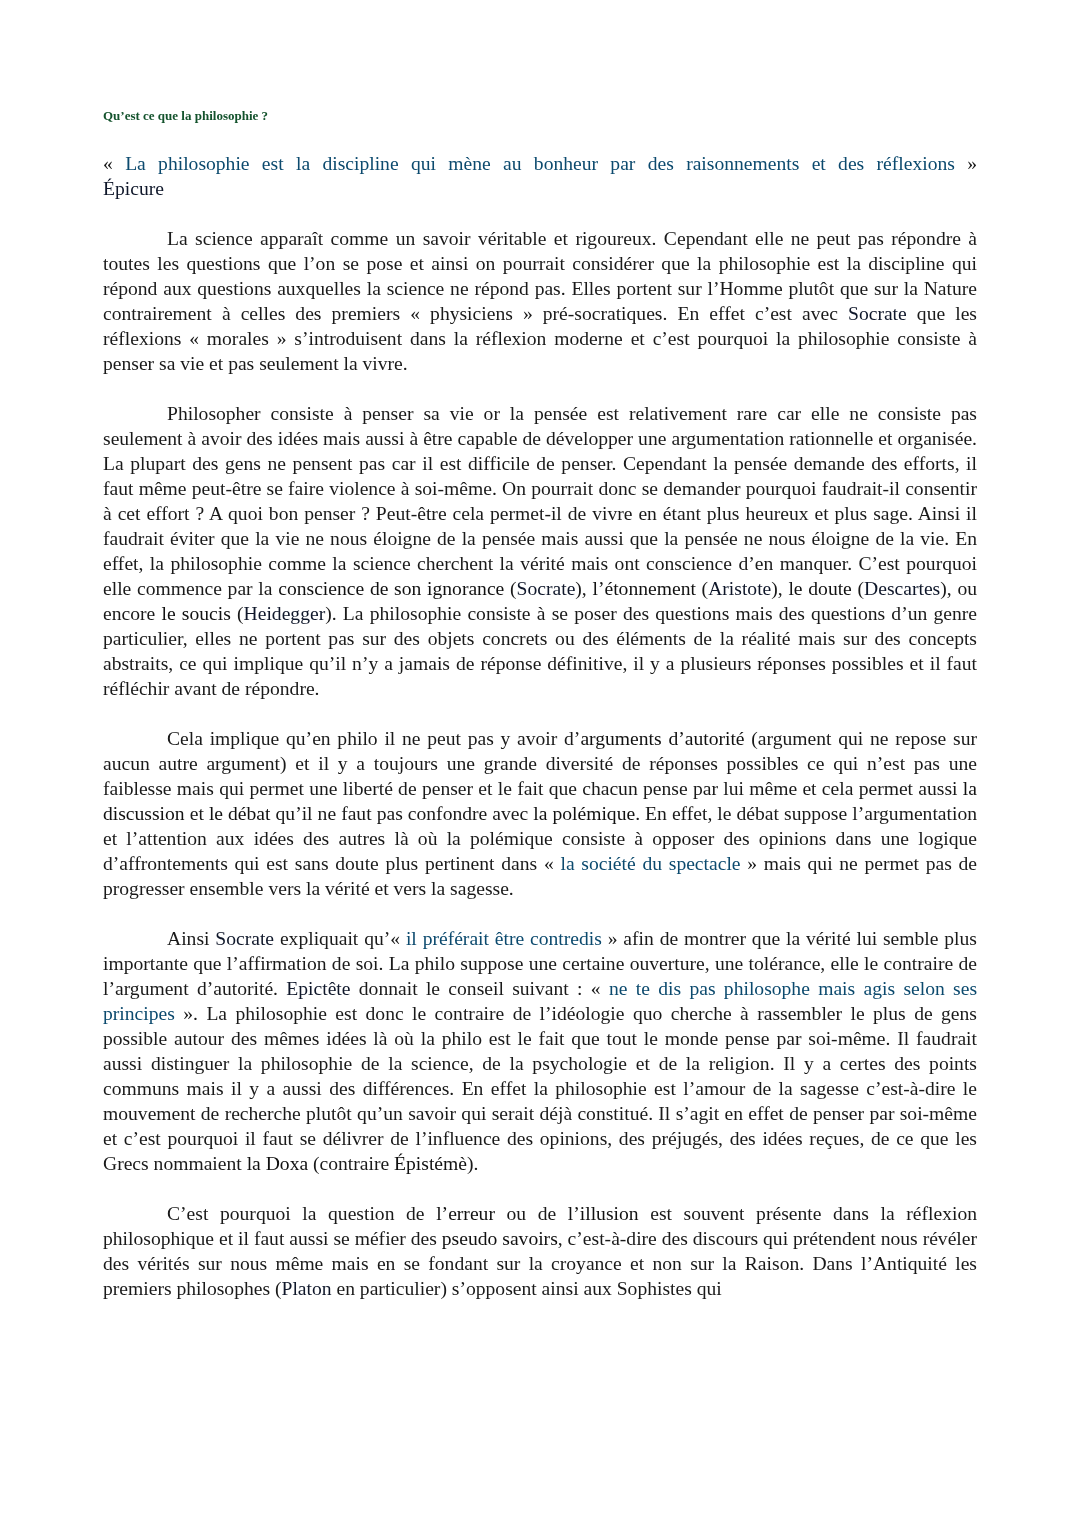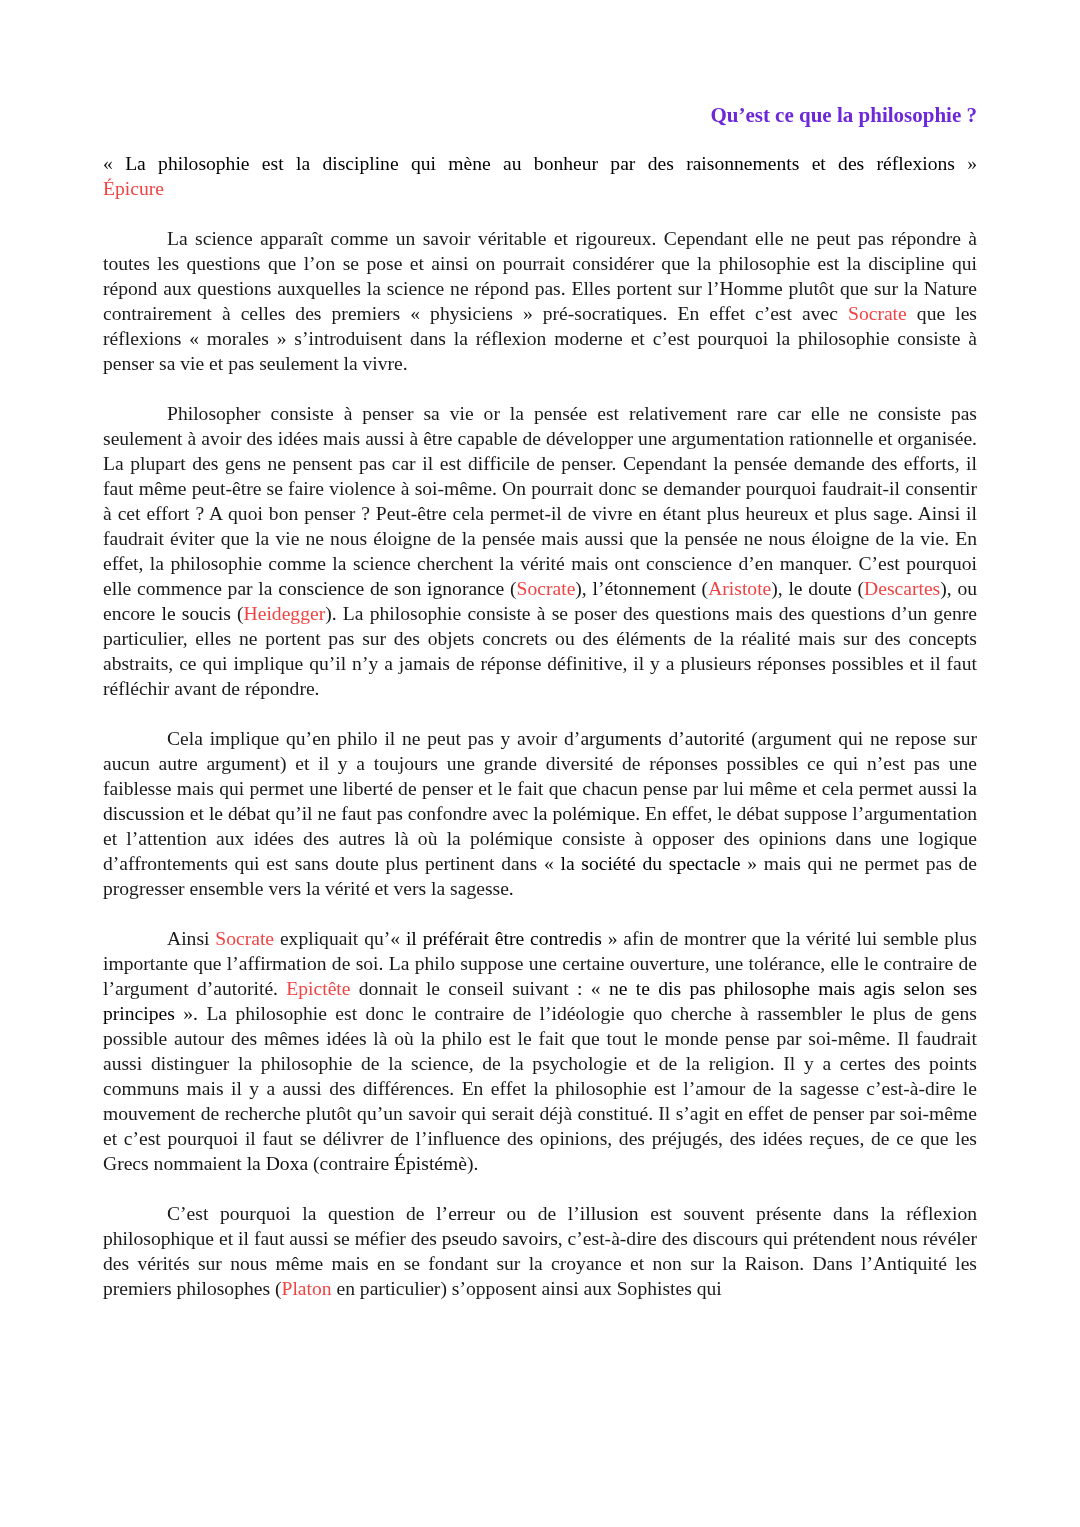--- a/index.html
+++ b/index.html
@@ -10,8 +10,8 @@
       font-size: 19.6px; line-height: 25px; color: #1a1a1a;
     }
     .title {
-      text-align: right; color: #6d28d9; font-weight: bold;
-      font-size: 21px; margin: 0 0 23px 0; height: 25px;
+      text-align: left; color: #14532d; font-weight: bold;
+      font-size: 13px; margin: 0 0 23px 0; height: 25px;
     }
     .quote-block { margin: 0 0 25px 0; text-align: justify; text-align-last: auto; }
     .quote-line { text-align: justify; text-align-last: justify; display: block; }

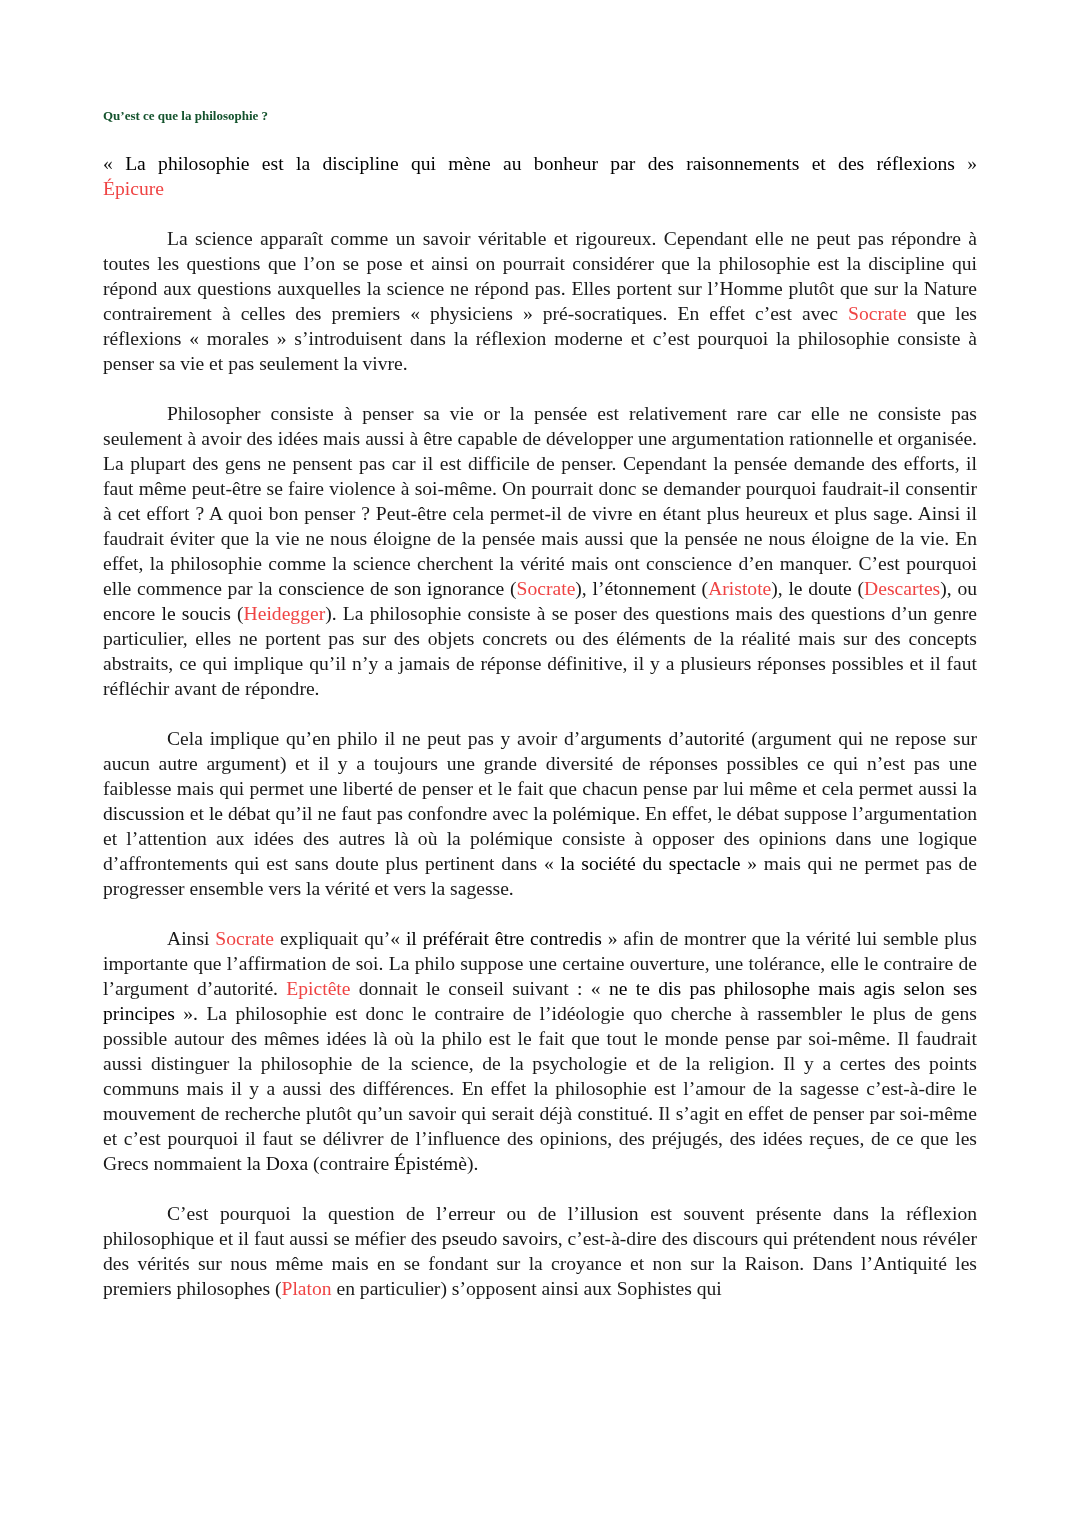--- a/index.html
+++ b/index.html
@@ -16,7 +16,7 @@
     .quote-block { margin: 0 0 25px 0; text-align: justify; text-align-last: auto; }
     .quote-line { text-align: justify; text-align-last: justify; display: block; }
     p.para { margin: 0 0 25px 0; text-align: justify; text-indent: 64px; }
-    .green { color: #000000; }
+    .green { color: #0c4a6e; }
     .blue { color: #ef4444; }
     b { font-weight: normal; color: #111; }
   </style>

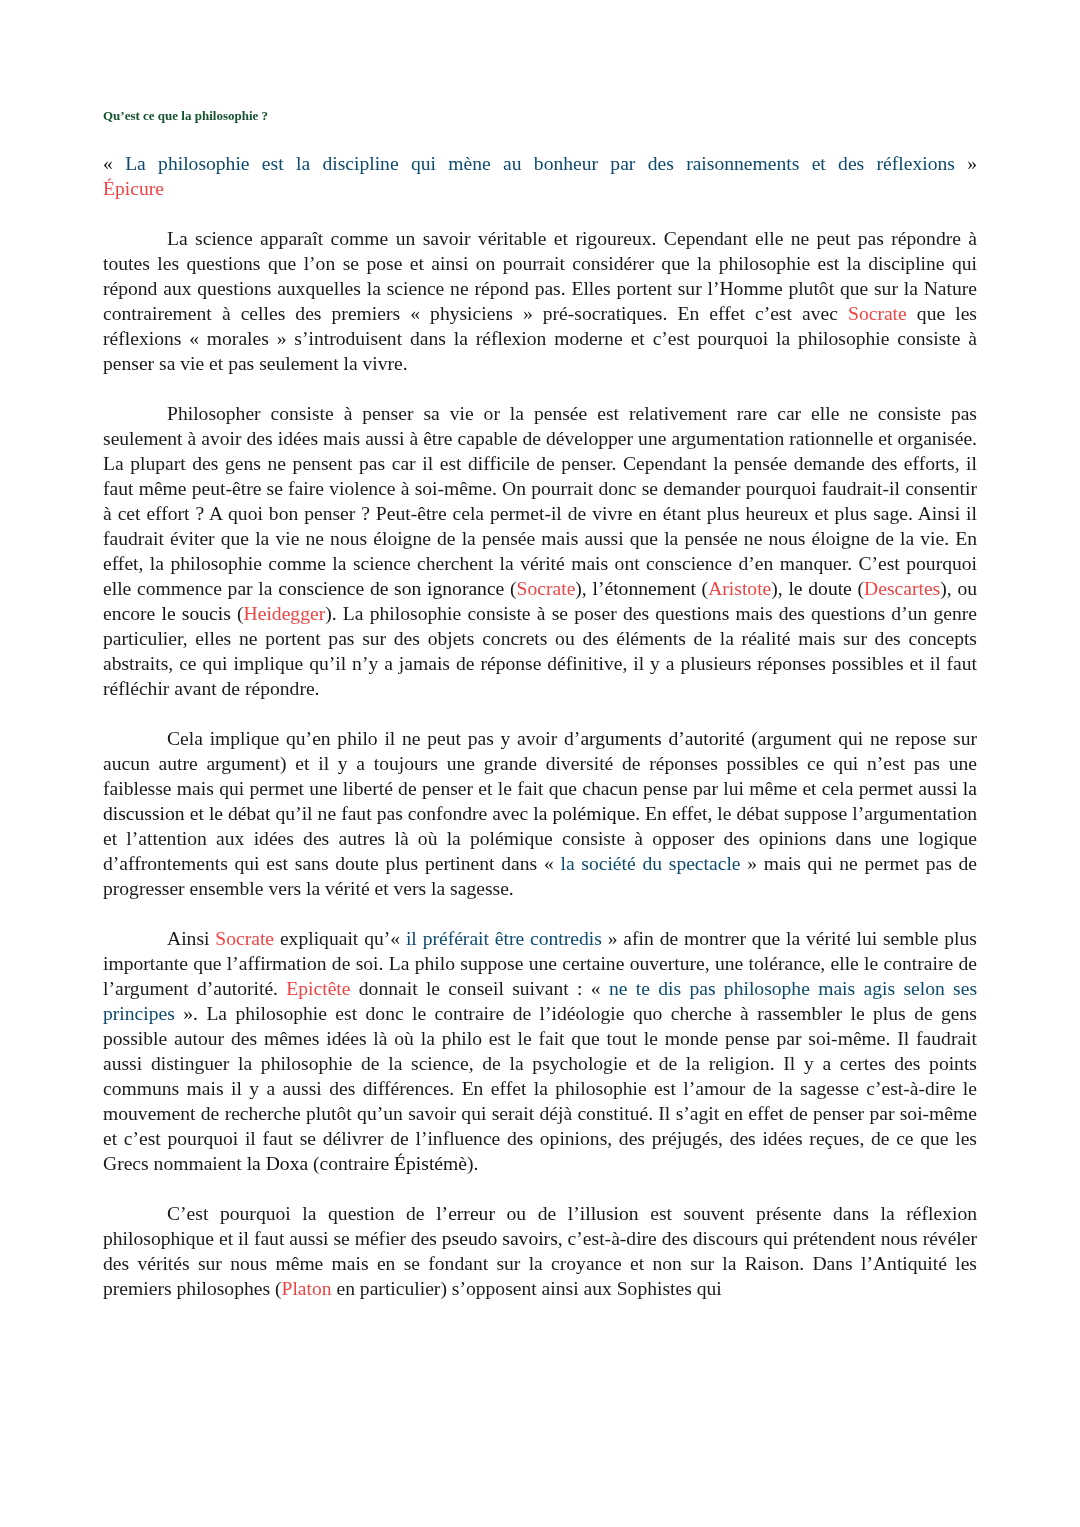--- a/index.html
+++ b/index.html
@@ -17,7 +17,7 @@
     .quote-line { text-align: justify; text-align-last: justify; display: block; }
     p.para { margin: 0 0 25px 0; text-align: justify; text-indent: 64px; }
     .green { color: #0c4a6e; }
-    .blue { color: #ef4444; }
+    .blue { color: #0f172a; }
     b { font-weight: normal; color: #111; }
   </style>
 </head>

